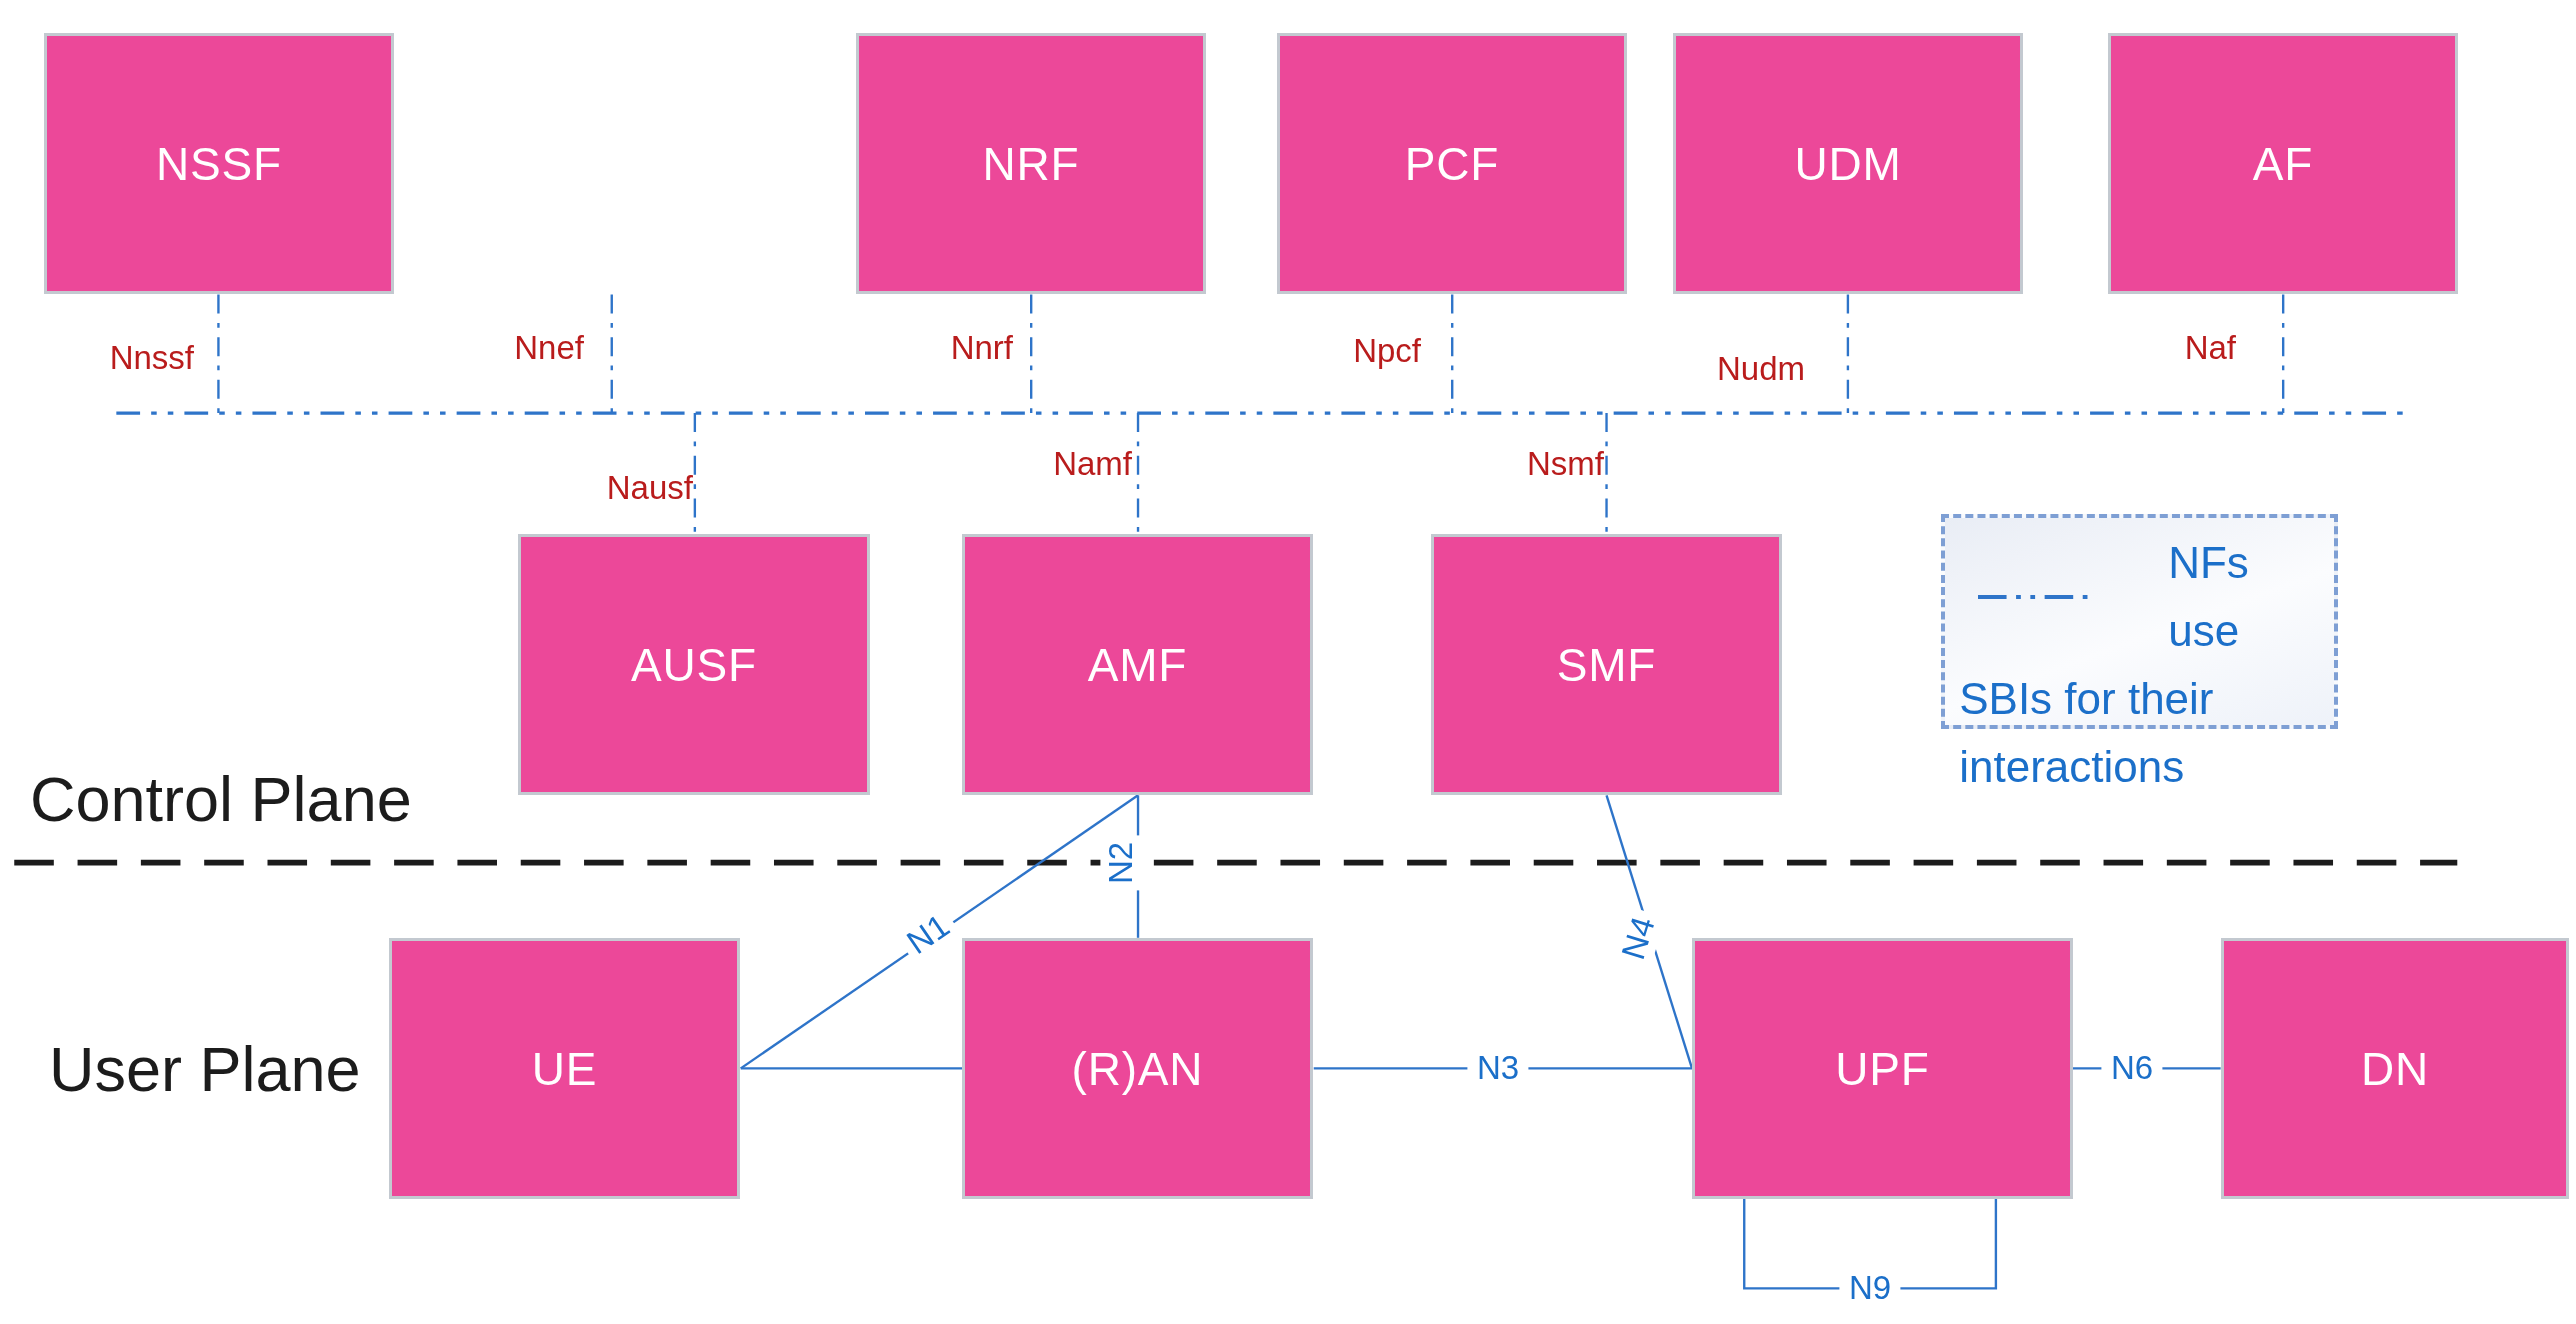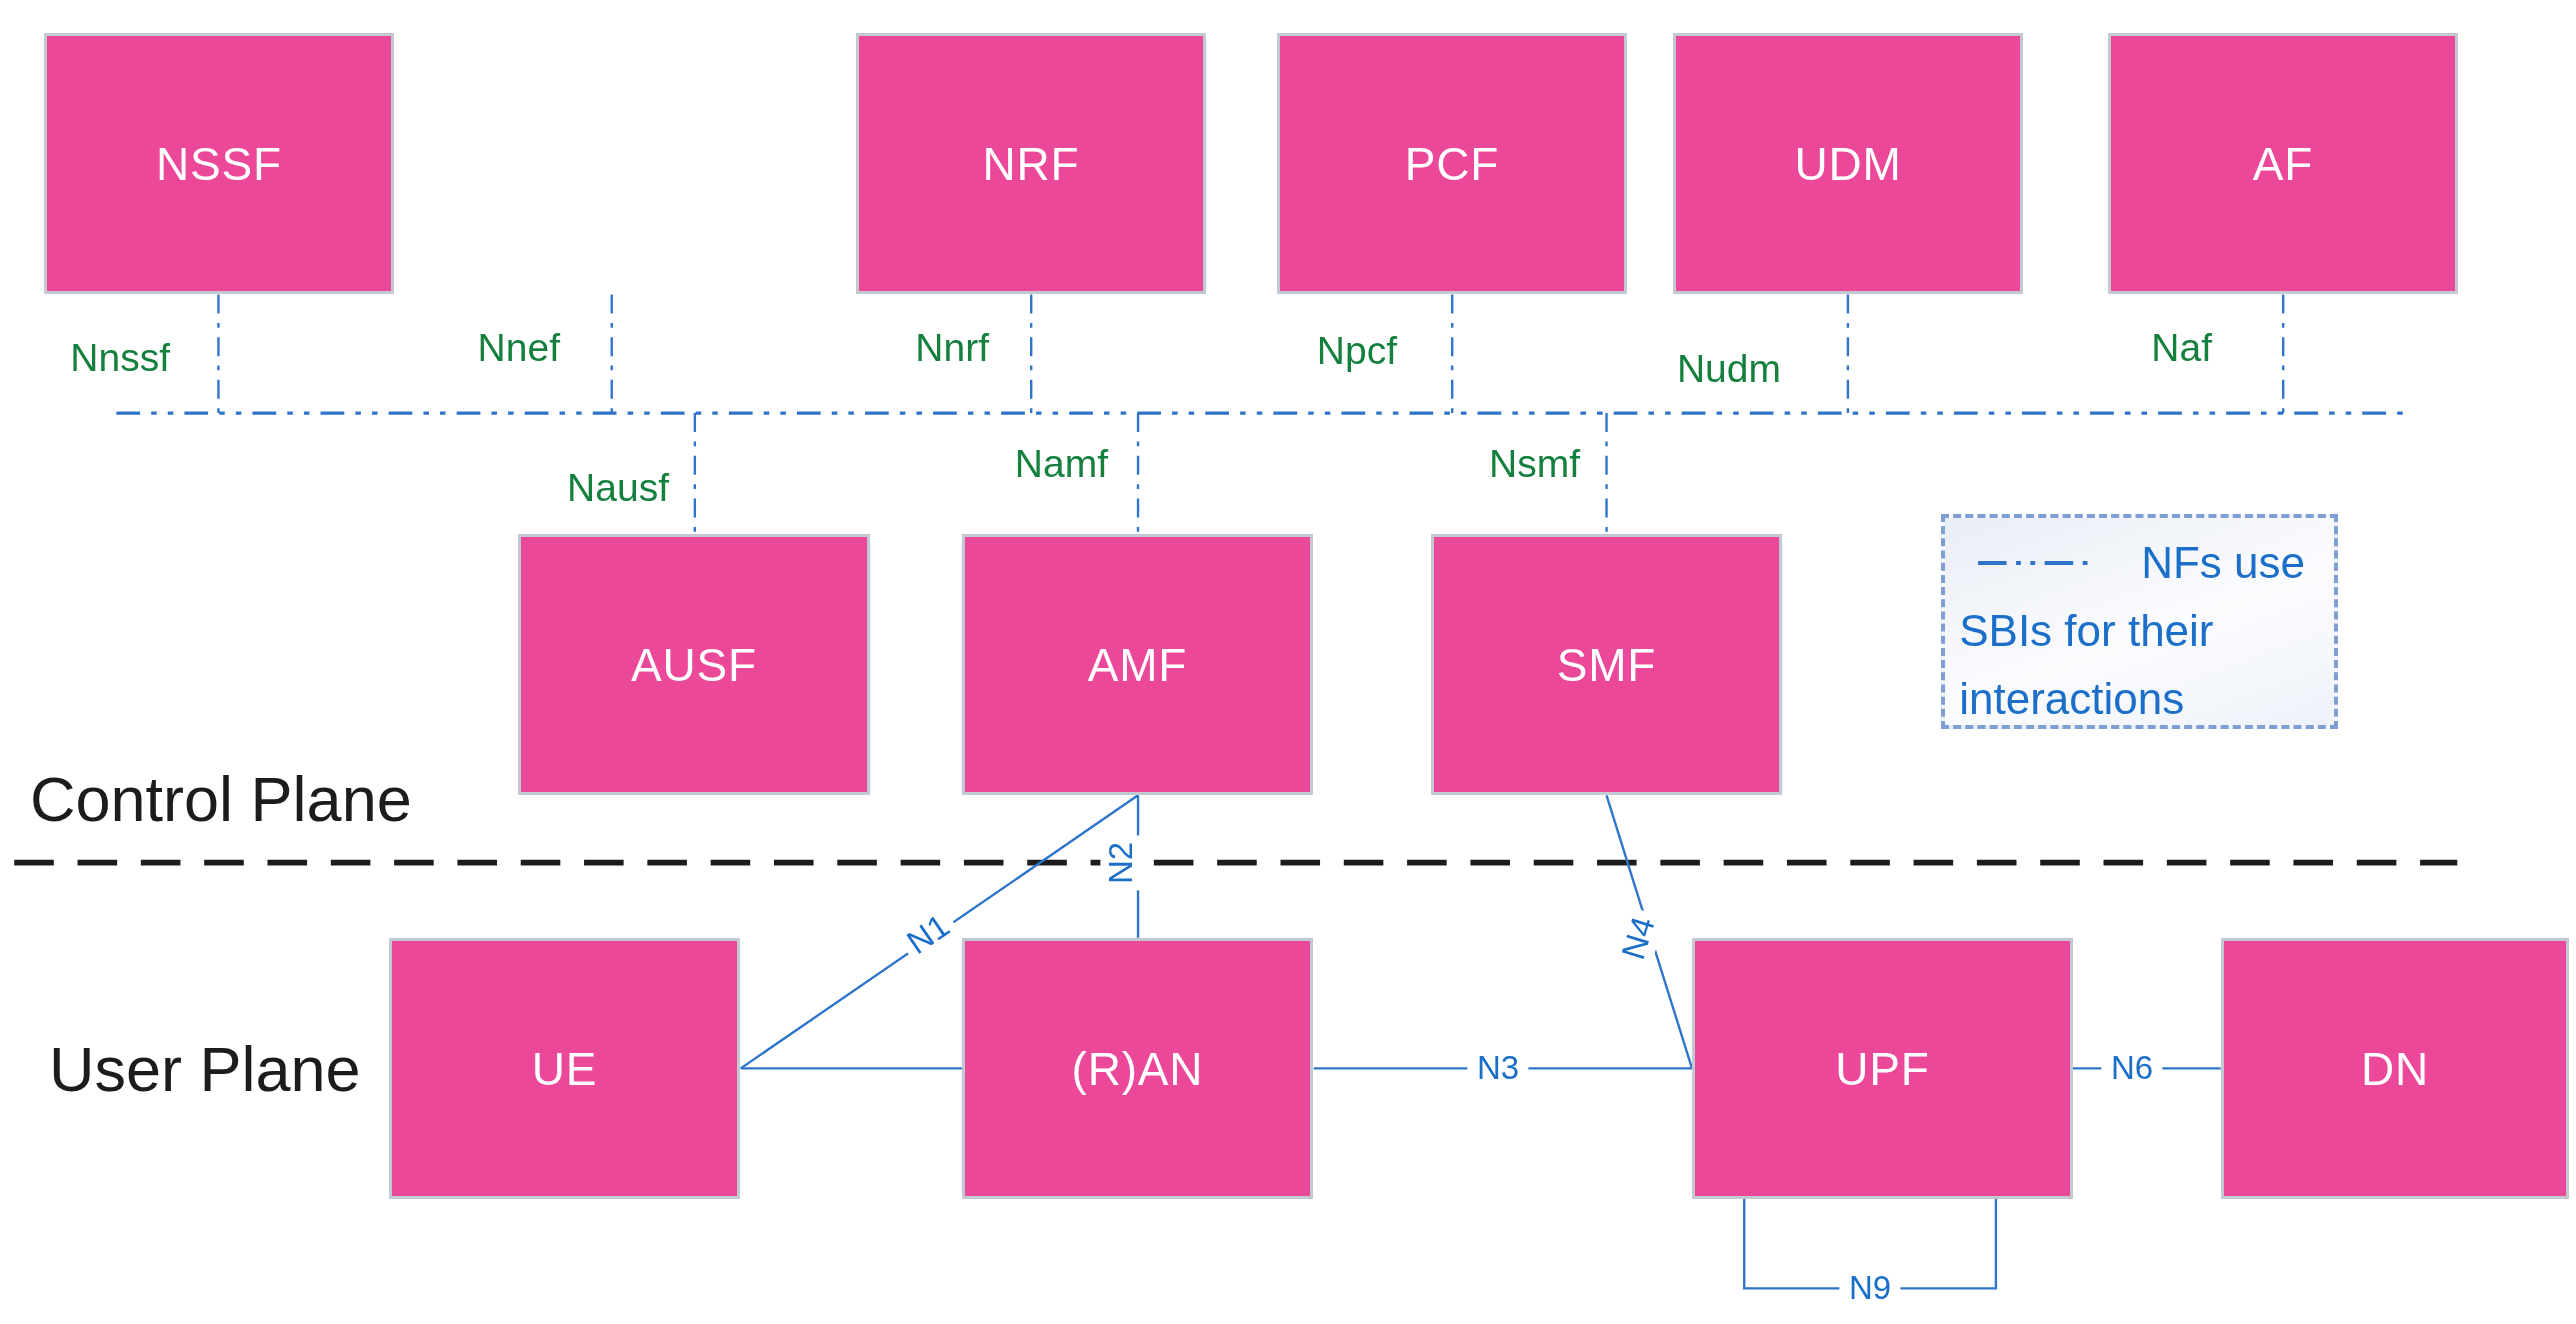--- a/index.html
+++ b/index.html
@@ -33,10 +33,11 @@
 
   .if-label{
     position:absolute;
-    color:#15803d;
-    font-size:39px;
+    color:#b91c1c;
+    font-size:33px;
     white-space:nowrap;
     transform:translate(-100%,-50%);
+    margin-left:24px;
   }
   .n-label{
     position:absolute;

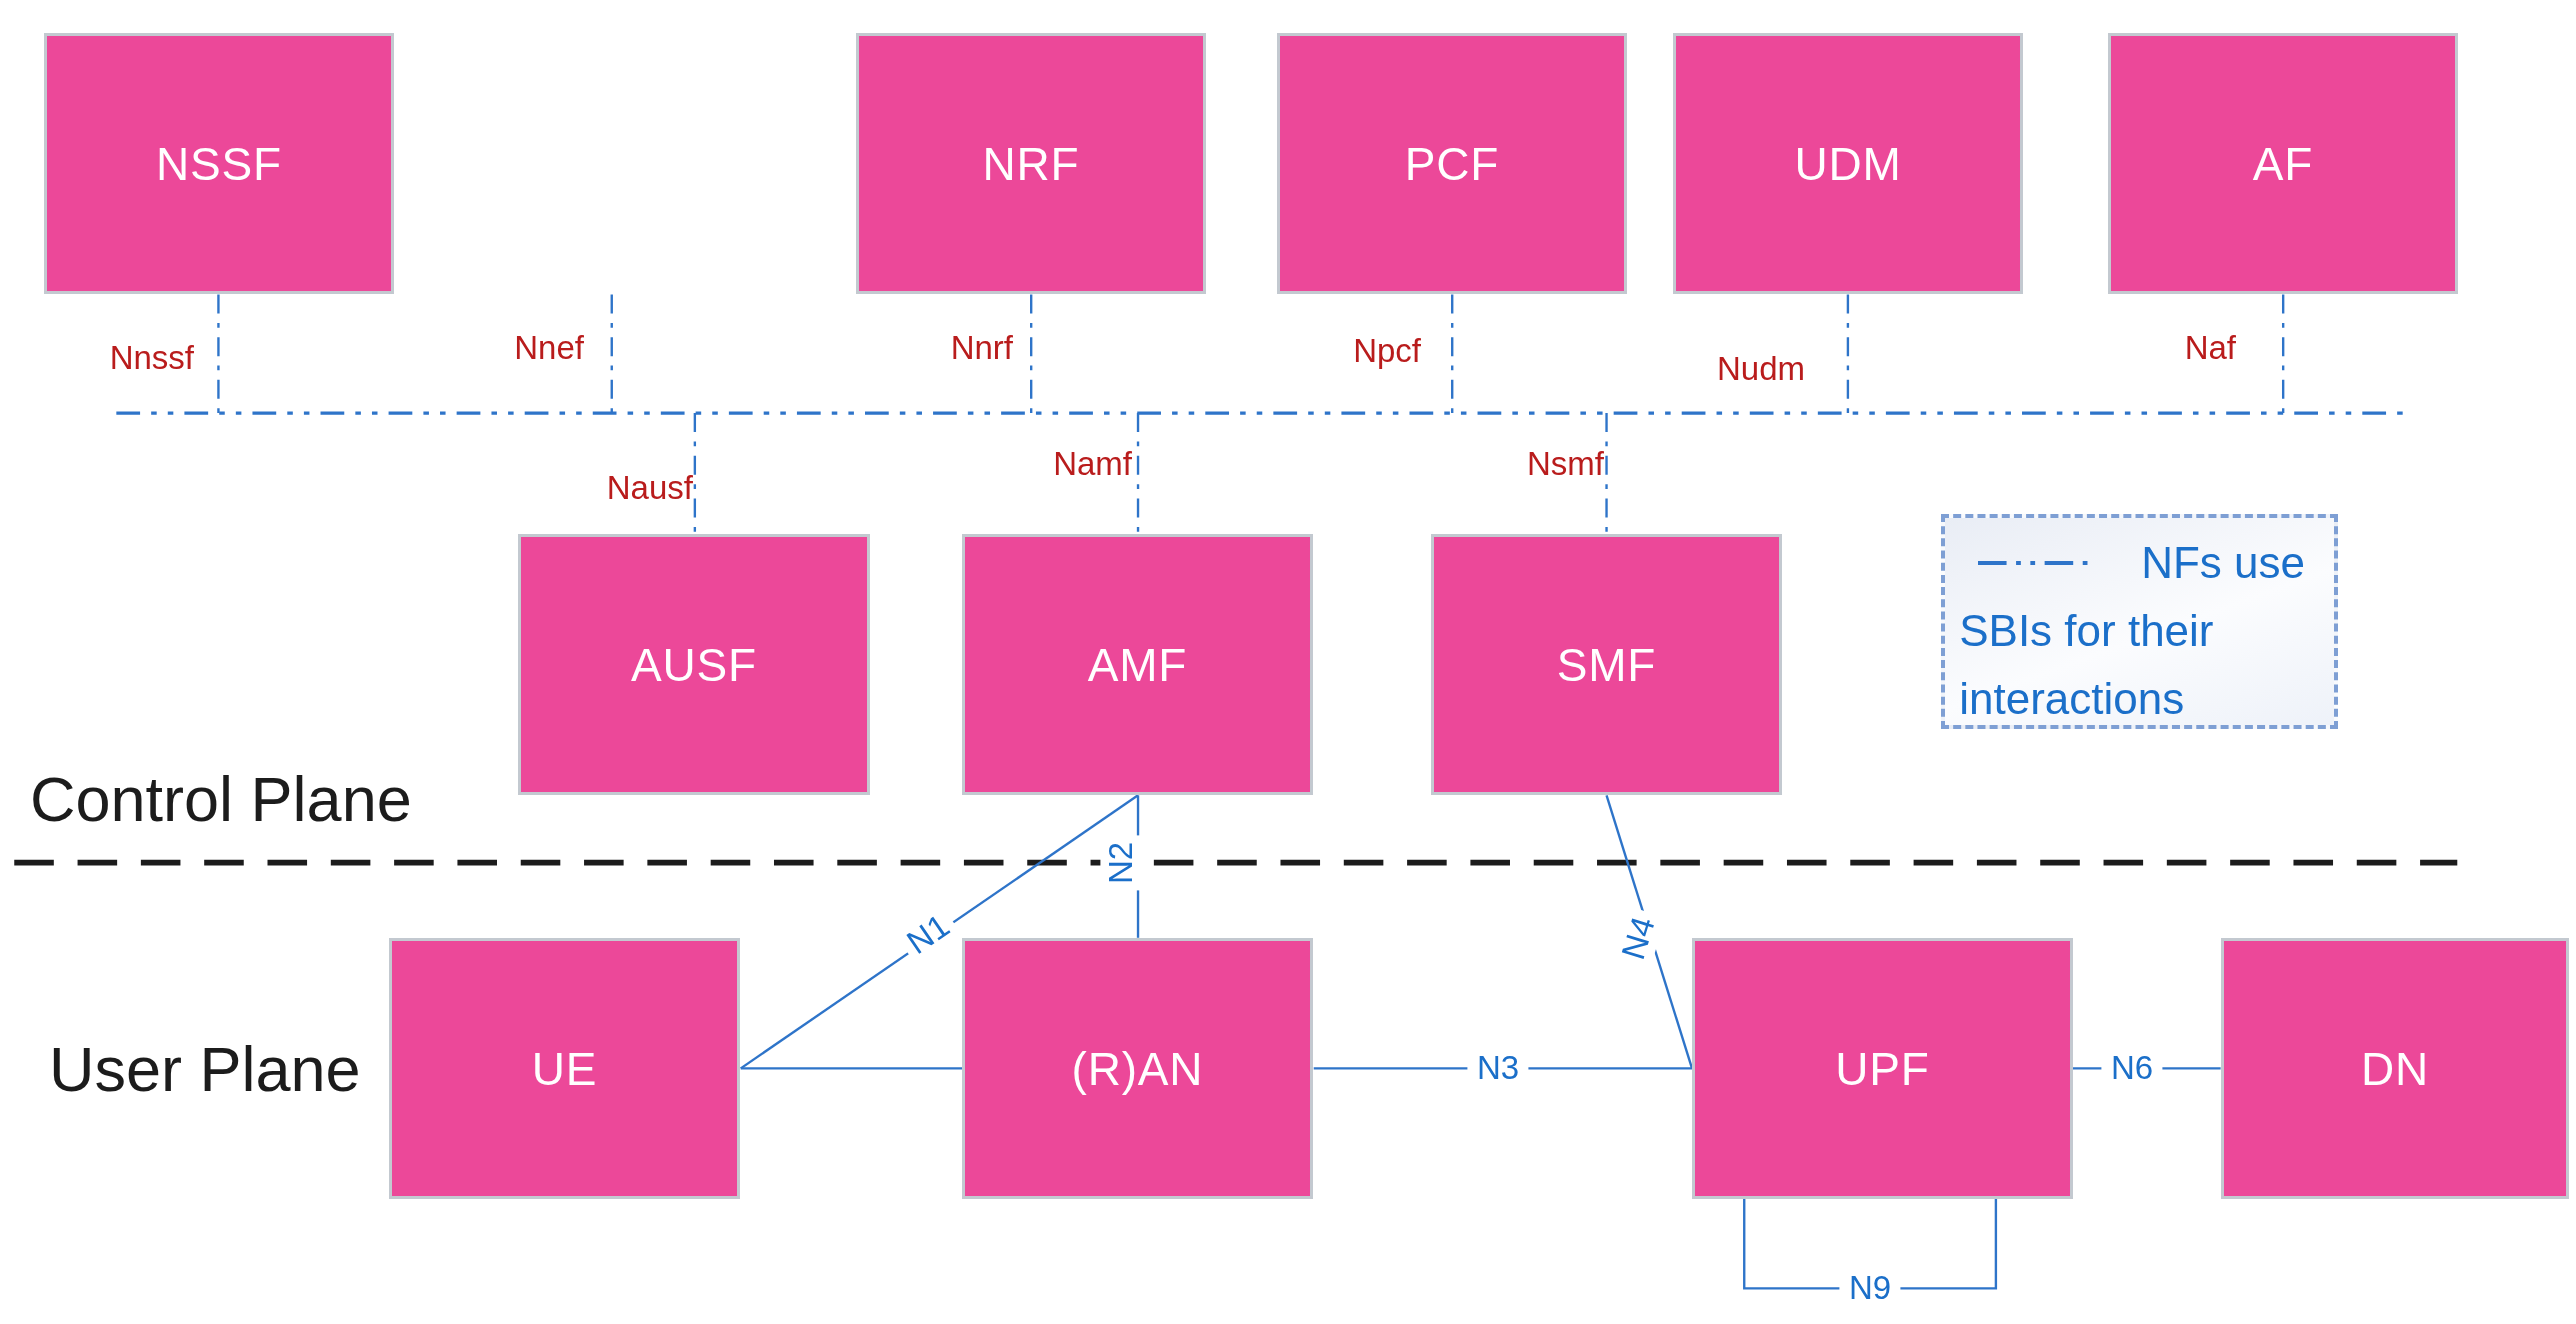--- a/index.html
+++ b/index.html
@@ -72,7 +72,7 @@
     padding:11px 14.2px;
     line-height:68px;
   }
-  .legend-row1{display:flex;align-items:center;}
+  .legend-row1{display:flex;align-items:center;gap:27px;}
   .legend-sample{margin:0 44px 0 19px;flex:0 0 auto;}
 </style>
 </head>

